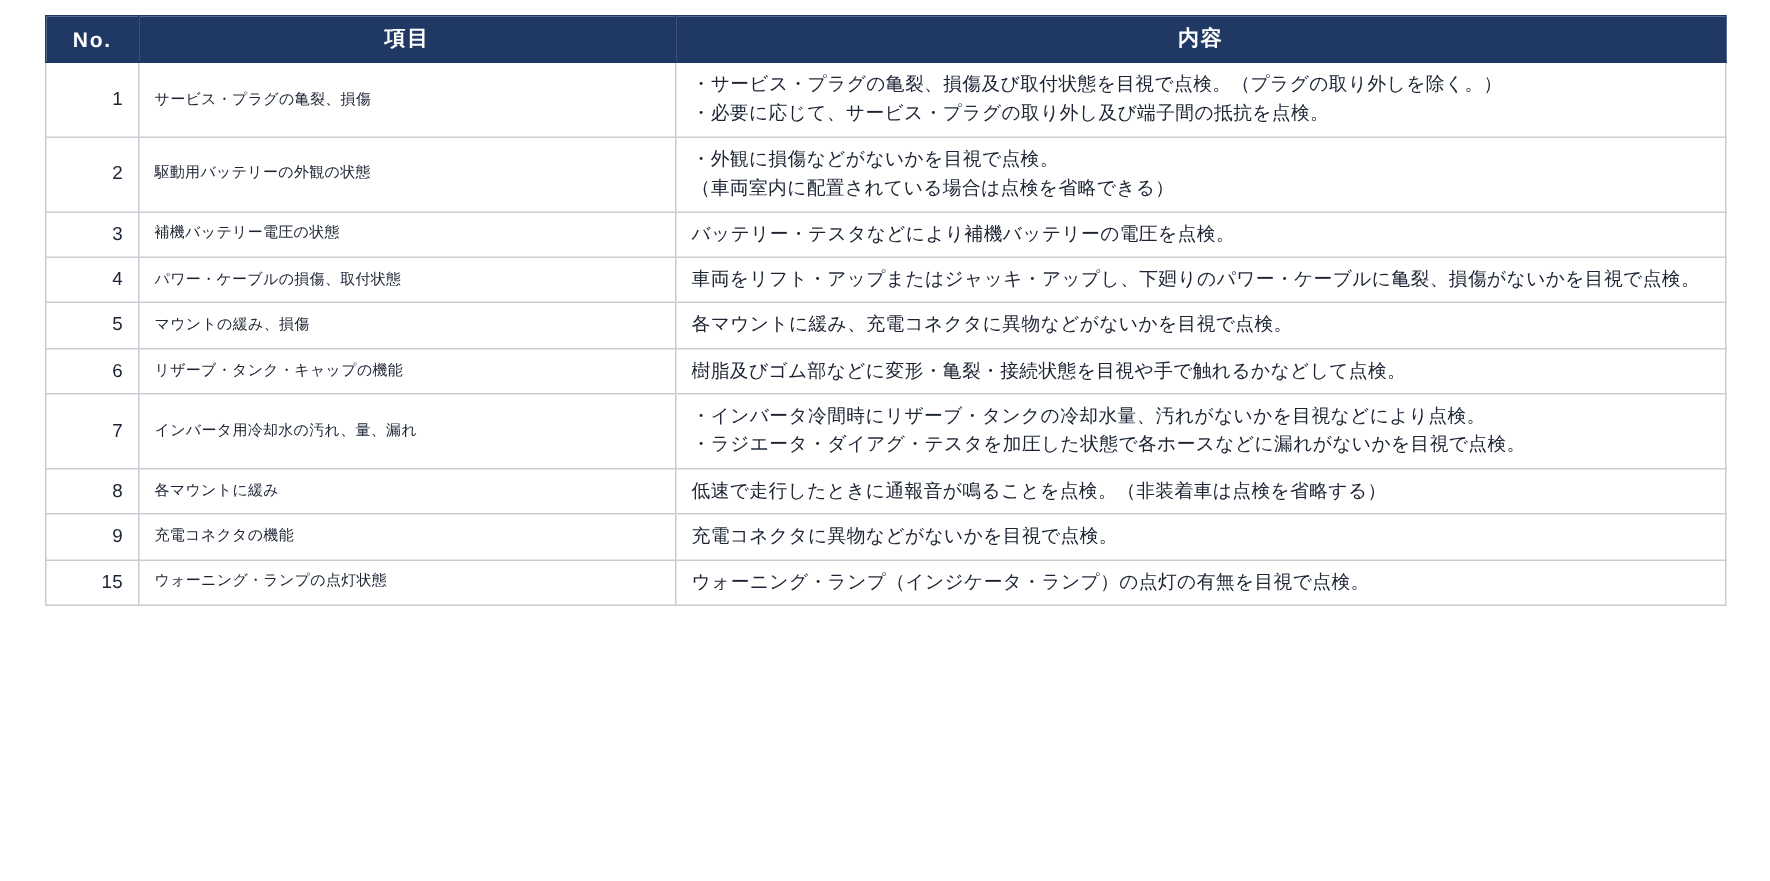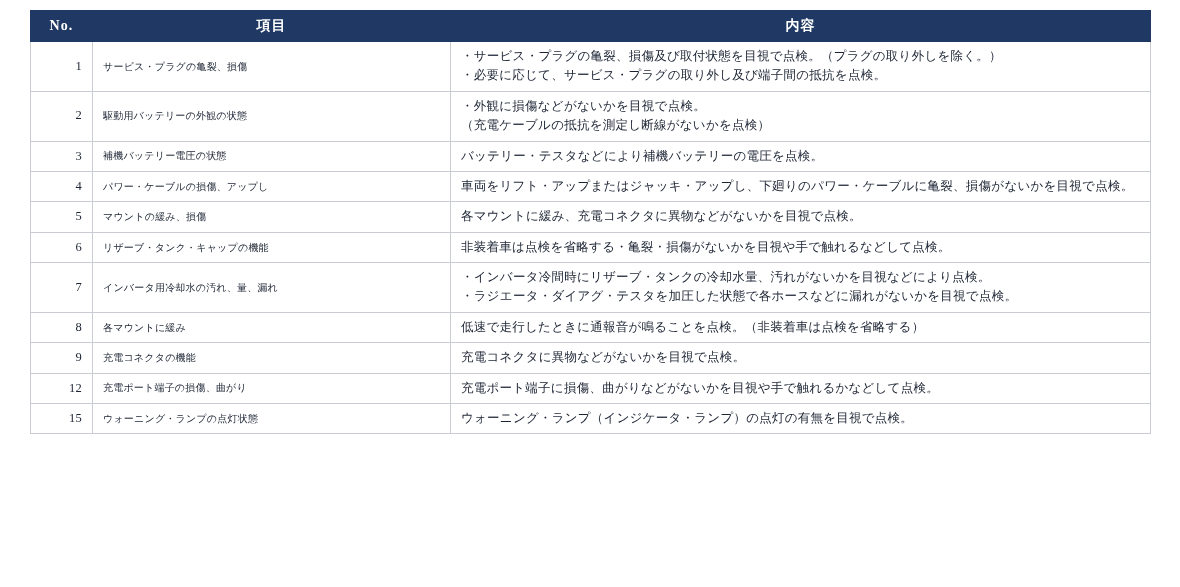--- a/index.html
+++ b/index.html
@@ -20,7 +20,6 @@
     position: relative;
     box-sizing: border-box;
     padding: 10px 30px 0 30px;
-    font-family: Liberation Serif, serif;
   }
   table.inspection {
     width: 1120px;

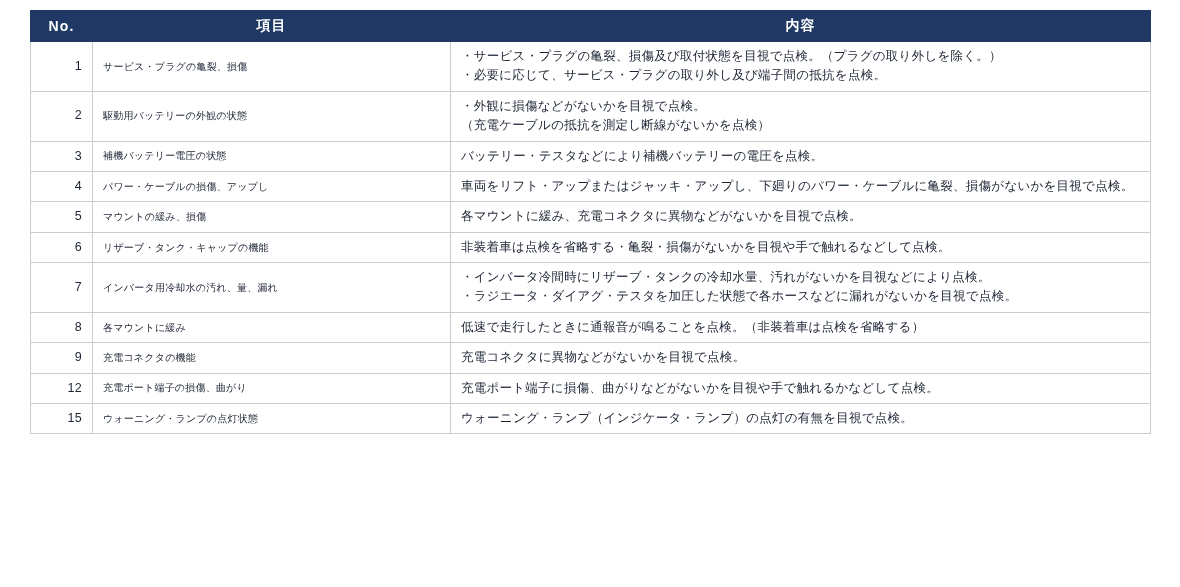--- a/index.html
+++ b/index.html
@@ -98,7 +98,7 @@
           <td class="item">駆動用バッテリーの外観の状態</td>
           <td class="content">
             <span class="line">・外観に損傷などがないかを目視で点検。</span>
-            <span class="line">（充電ケーブルの抵抗を測定し断線がないかを点検）</span>
+            <span class="line">（車両室内に配置されている場合は点検を省略できる）</span>
           </td>
         </tr>
         <tr>

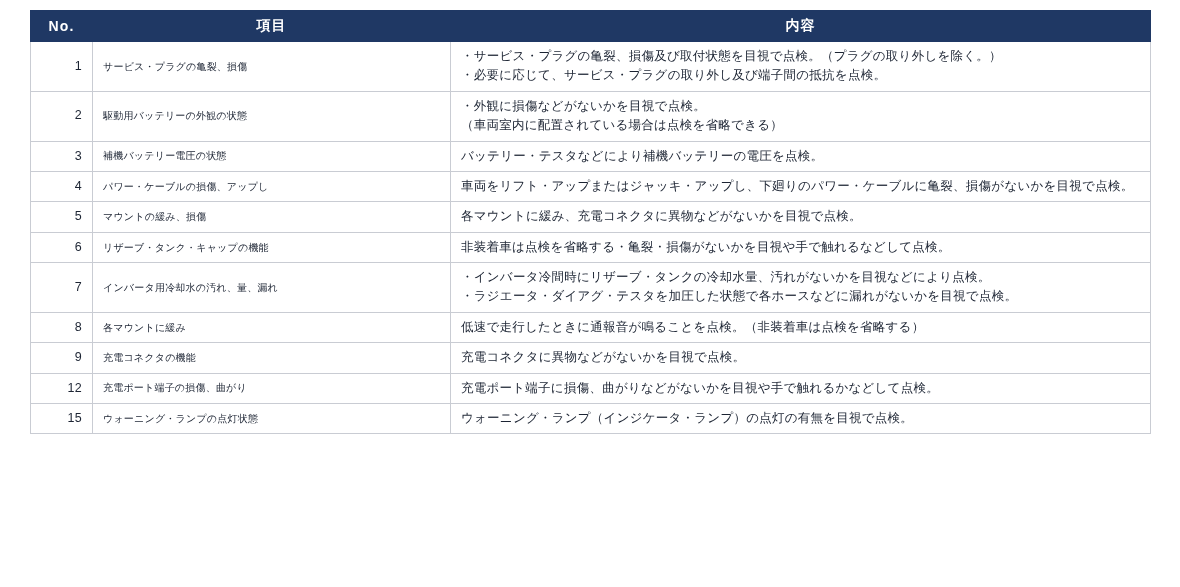--- a/index.html
+++ b/index.html
@@ -108,7 +108,7 @@
         </tr>
         <tr>
           <td class="no">4</td>
-          <td class="item">パワー・ケーブルの損傷、アップし</td>
+          <td class="item">パワー・ケーブルの損傷、取付状態</td>
           <td class="content">車両をリフト・アップまたはジャッキ・アップし、下廻りのパワー・ケーブルに亀裂、損傷がないかを目視で点検。</td>
         </tr>
         <tr>

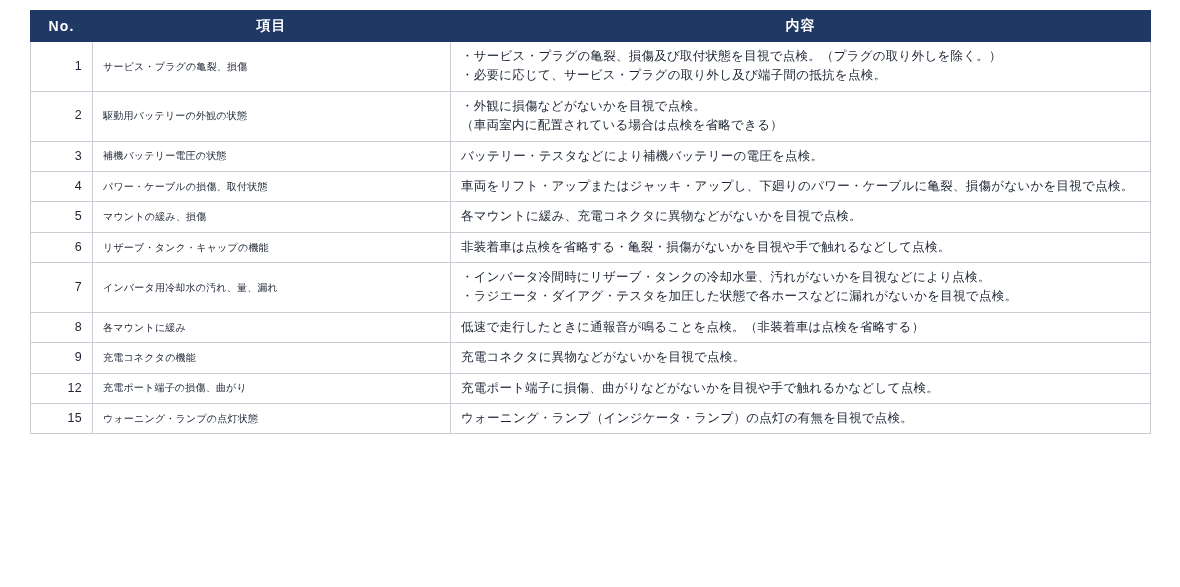--- a/index.html
+++ b/index.html
@@ -119,7 +119,7 @@
         <tr>
           <td class="no">6</td>
           <td class="item">リザーブ・タンク・キャップの機能</td>
-          <td class="content">非装着車は点検を省略する・亀裂・損傷がないかを目視や手で触れるなどして点検。</td>
+          <td class="content">樹脂及びゴム部などに変形・亀裂・接続状態を目視や手で触れるかなどして点検。</td>
         </tr>
         <tr>
           <td class="no">7</td>

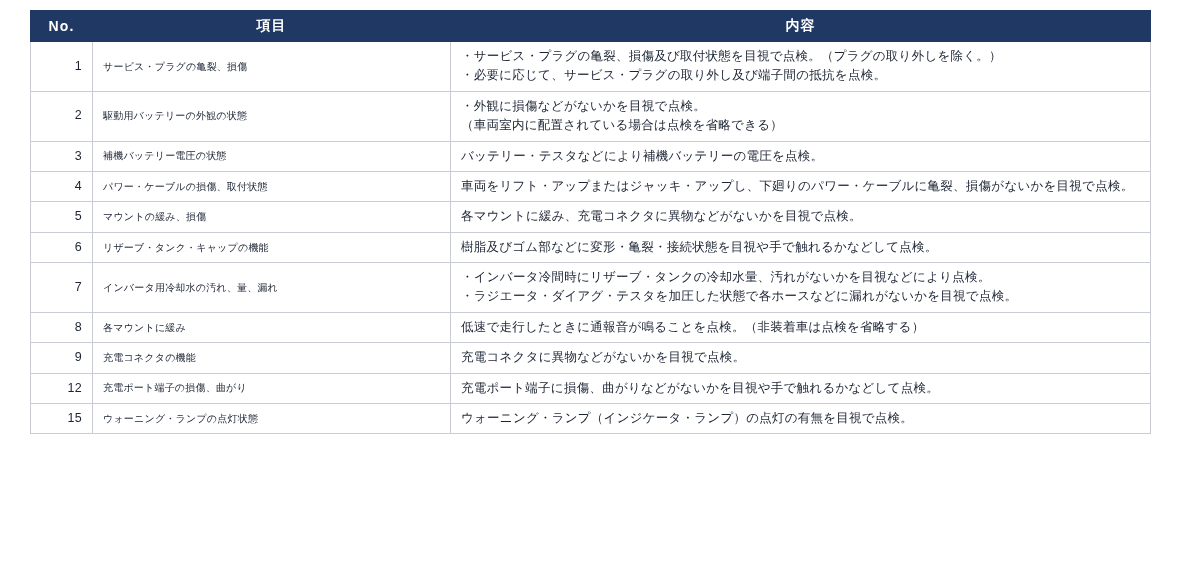--- a/index.html
+++ b/index.html
@@ -140,11 +140,6 @@
           <td class="content">充電コネクタに異物などがないかを目視で点検。</td>
         </tr>
         <tr>
-          <td class="no">12</td>
-          <td class="item">充電ポート端子の損傷、曲がり</td>
-          <td class="content">充電ポート端子に損傷、曲がりなどがないかを目視や手で触れるかなどして点検。</td>
-        </tr>
-        <tr>
           <td class="no">15</td>
           <td class="item">ウォーニング・ランプの点灯状態</td>
           <td class="content">ウォーニング・ランプ（インジケータ・ランプ）の点灯の有無を目視で点検。</td>

